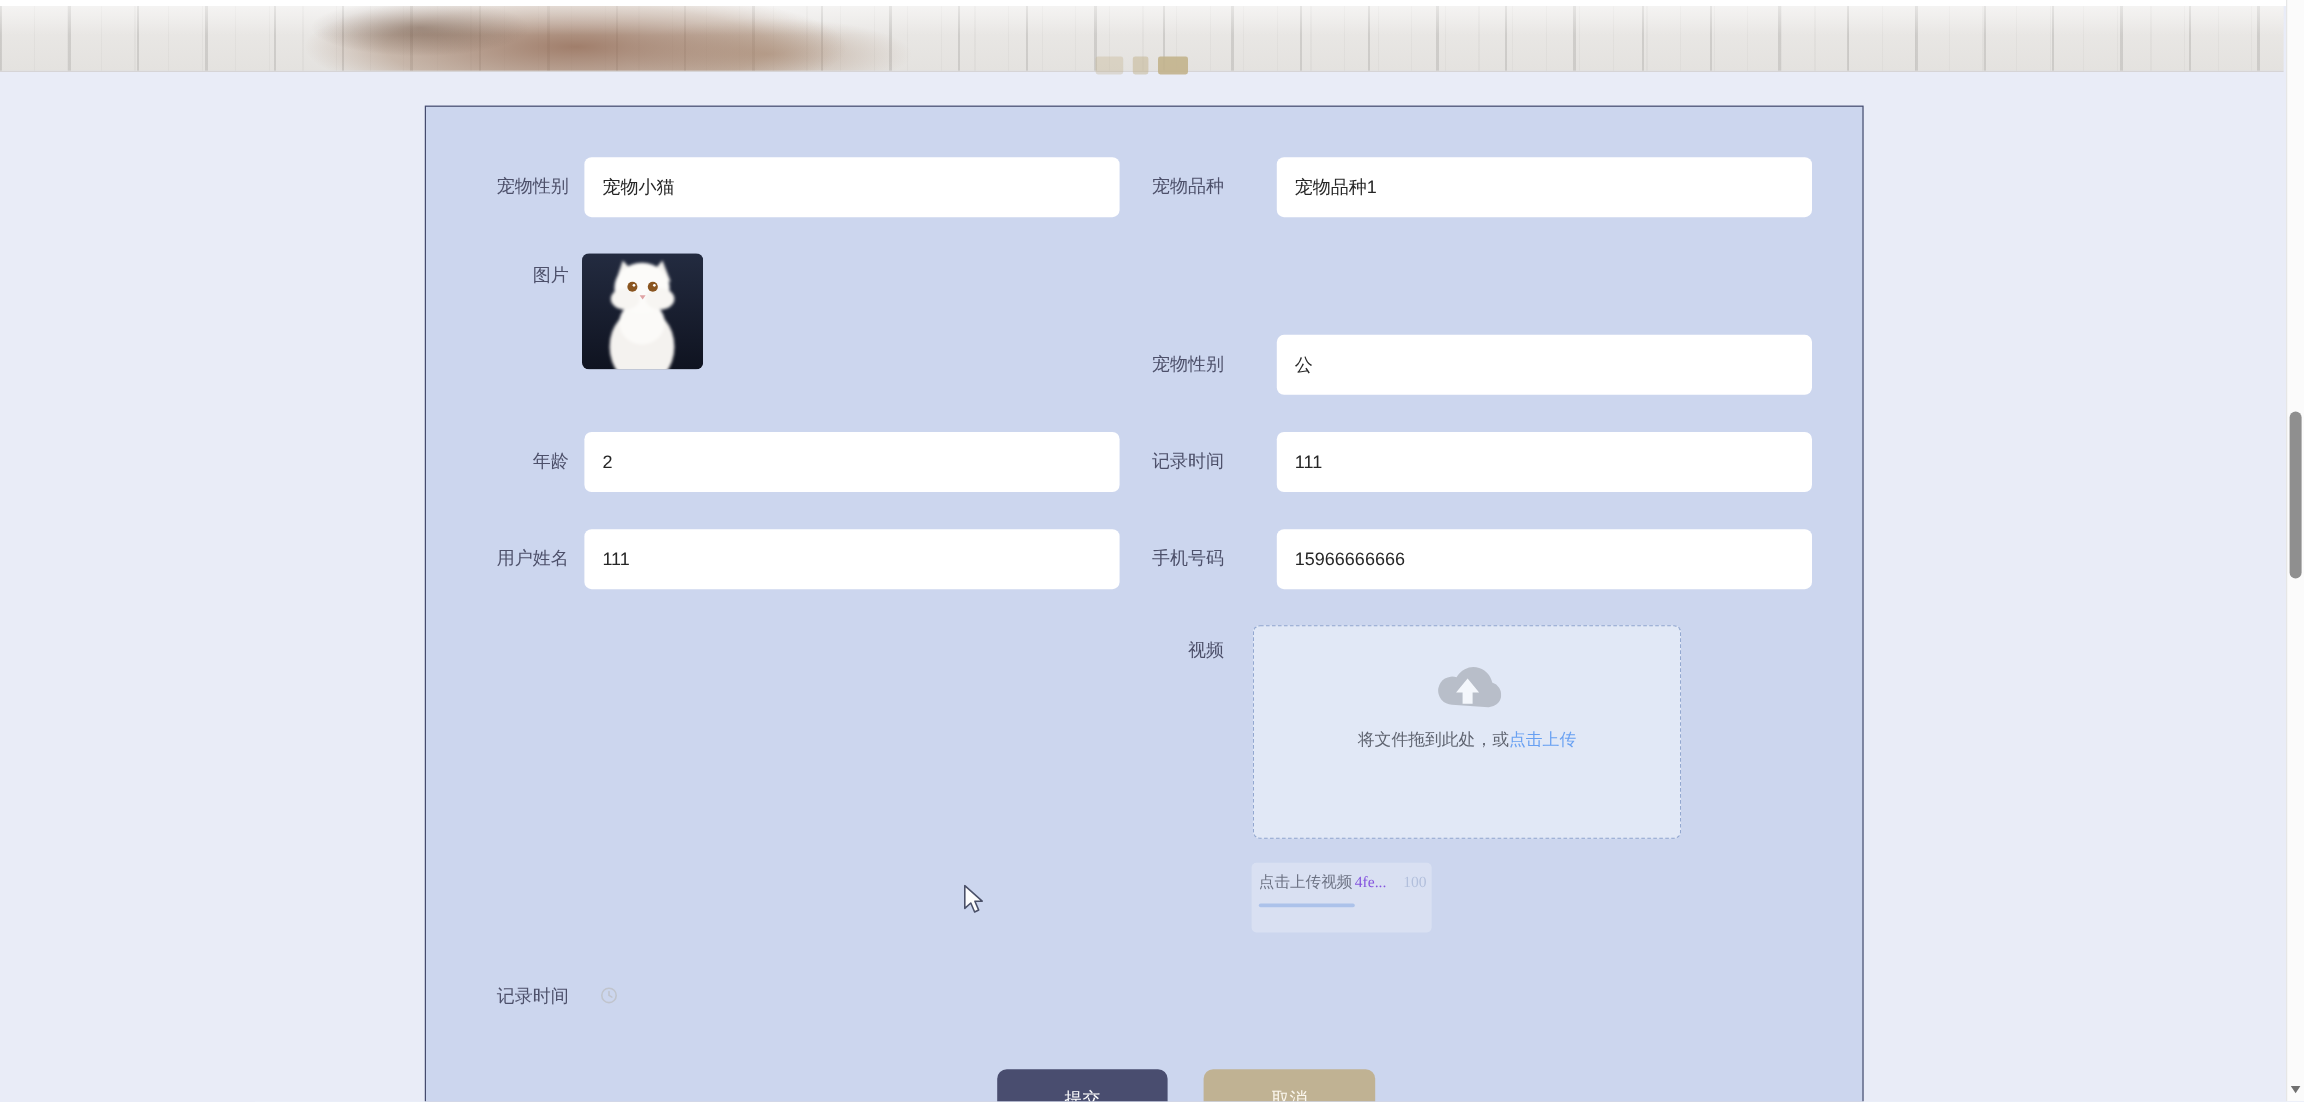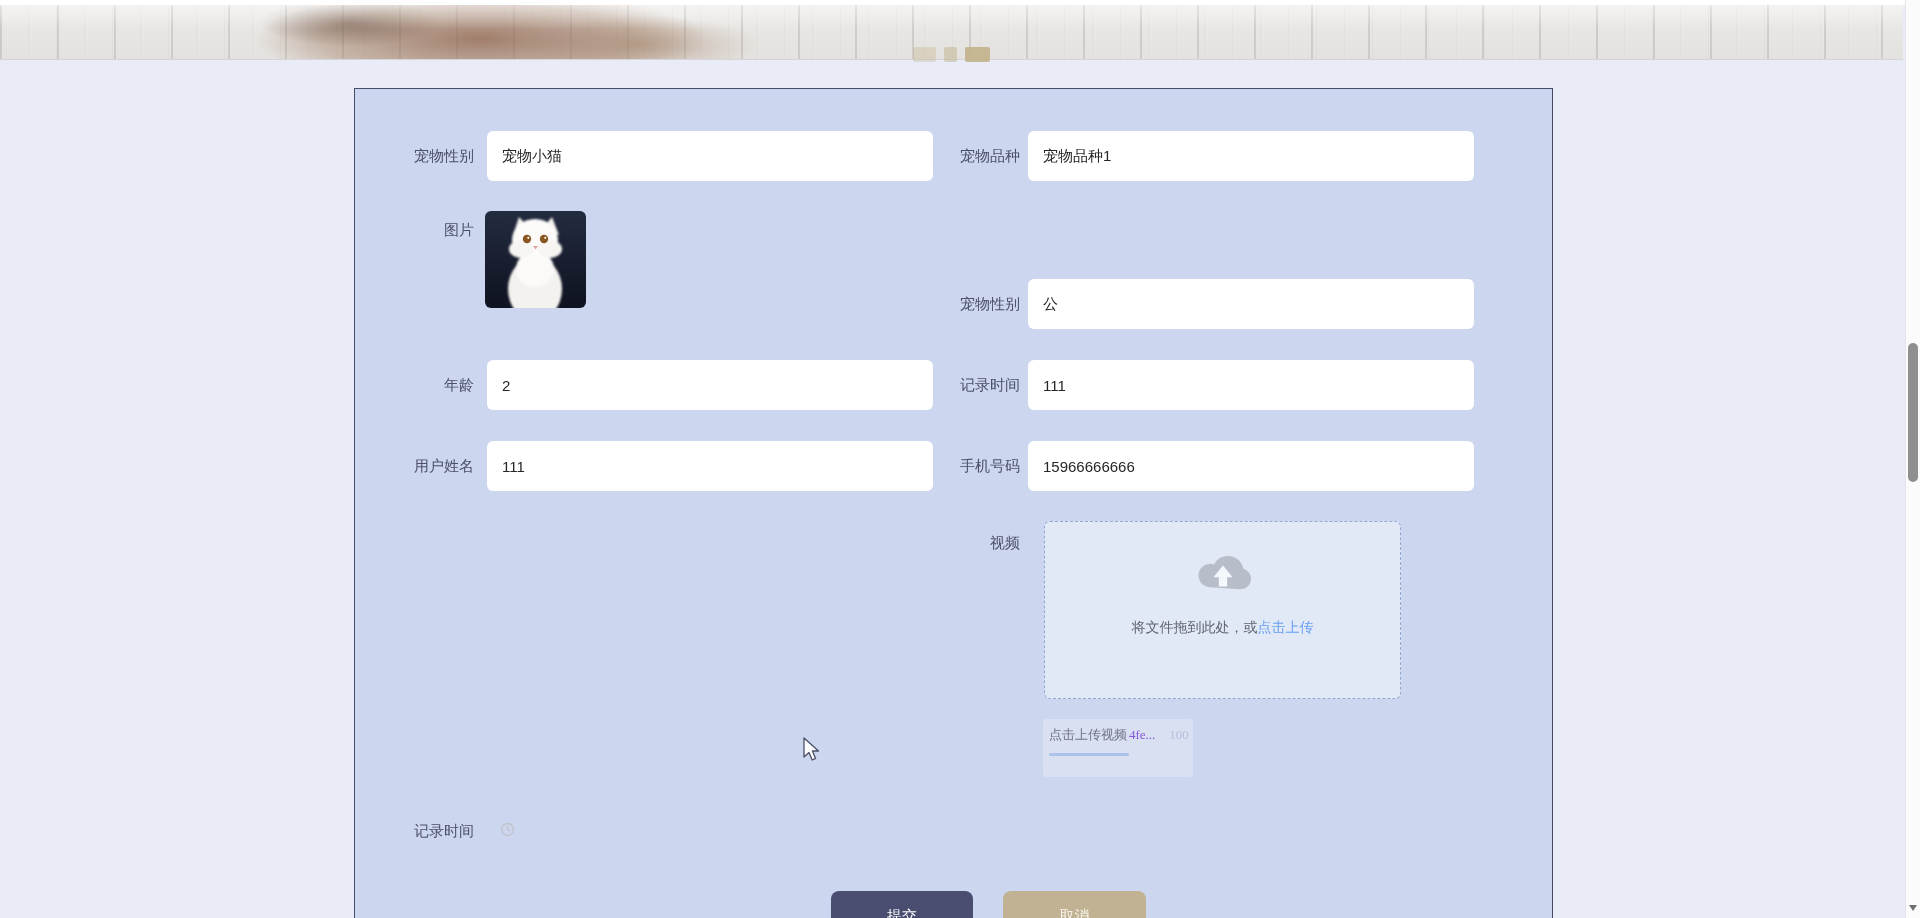--- a/index.html
+++ b/index.html
@@ -36,7 +36,7 @@
   .ipt { position:absolute; width:446px; height:50px; background:#ffffff; border:none; border-radius:6px;
          padding:0 15px; font-size:15px; color:#262626; font-family:"Liberation Sans",sans-serif; outline:none; }
   .ipt-left { left:132px; }
-  .ipt-right { left:673px; }
+  .ipt-right { left:709px; }
 
   .pet-image { position:absolute; left:130px; top:122px; width:101px; height:97px; border-radius:6px; overflow:hidden; }
 

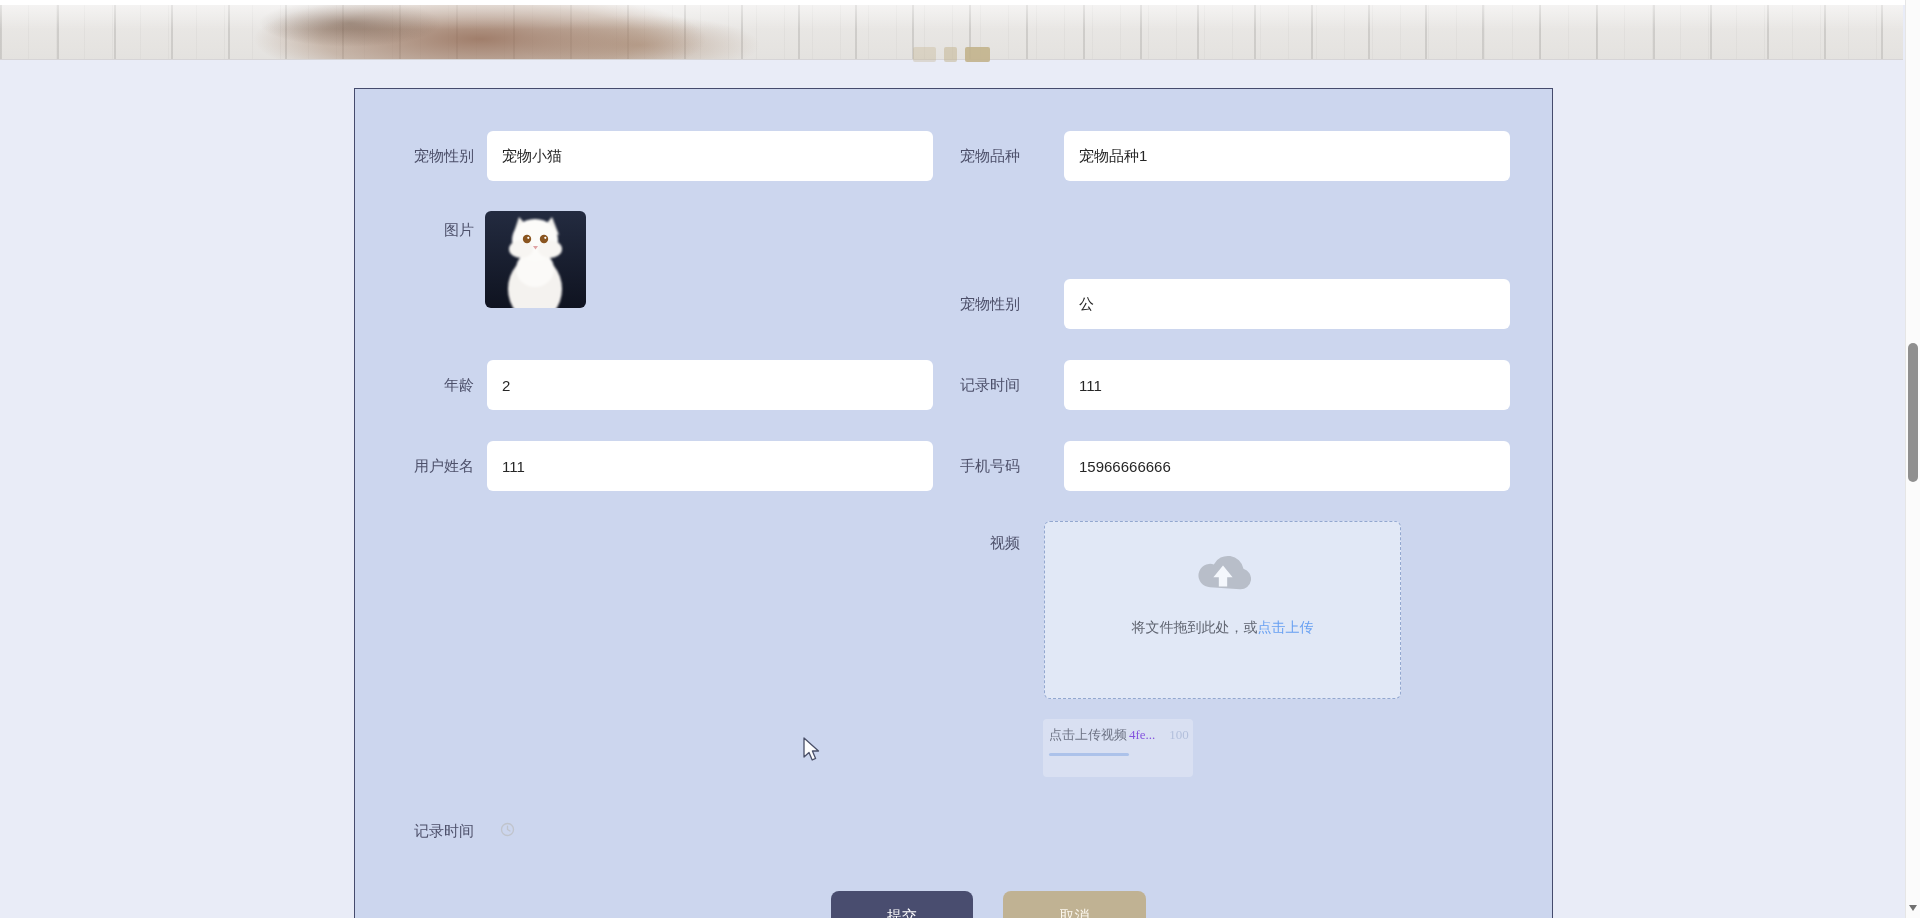--- a/index.html
+++ b/index.html
@@ -45,7 +45,7 @@
                 border:1px dashed #93a8d0; border-radius:6px; background:rgba(246,249,253,.5);
                 text-align:center; cursor:pointer; }
   .upload-cloud { margin-top:26px; }
-  .upload-text { margin-top:22px; font-size:14px; color:#5f6470; }
+  .upload-text { margin-top:10px; font-size:14px; color:#5f6470; }
   .upload-link { color:#68a0f2; }
 
   .upload-fade { position:absolute; left:688px; top:630px; width:150px; height:58px;

